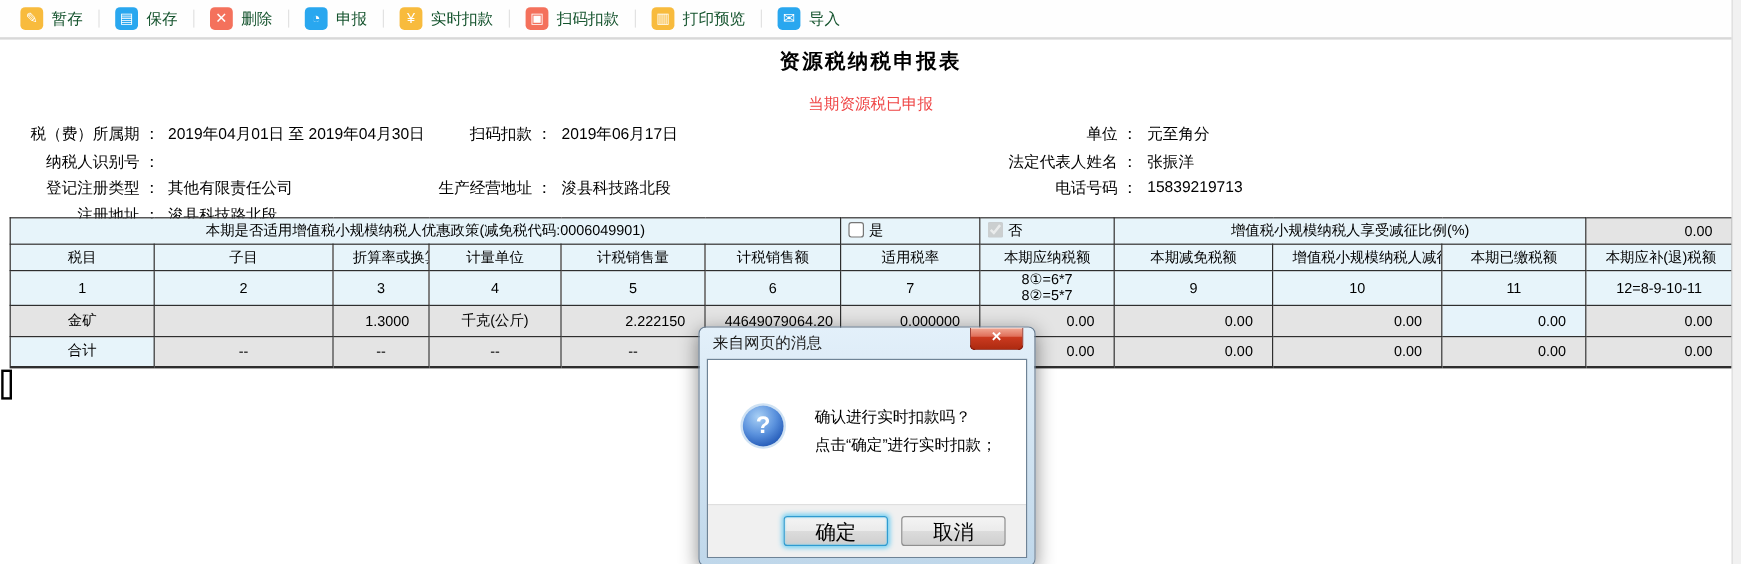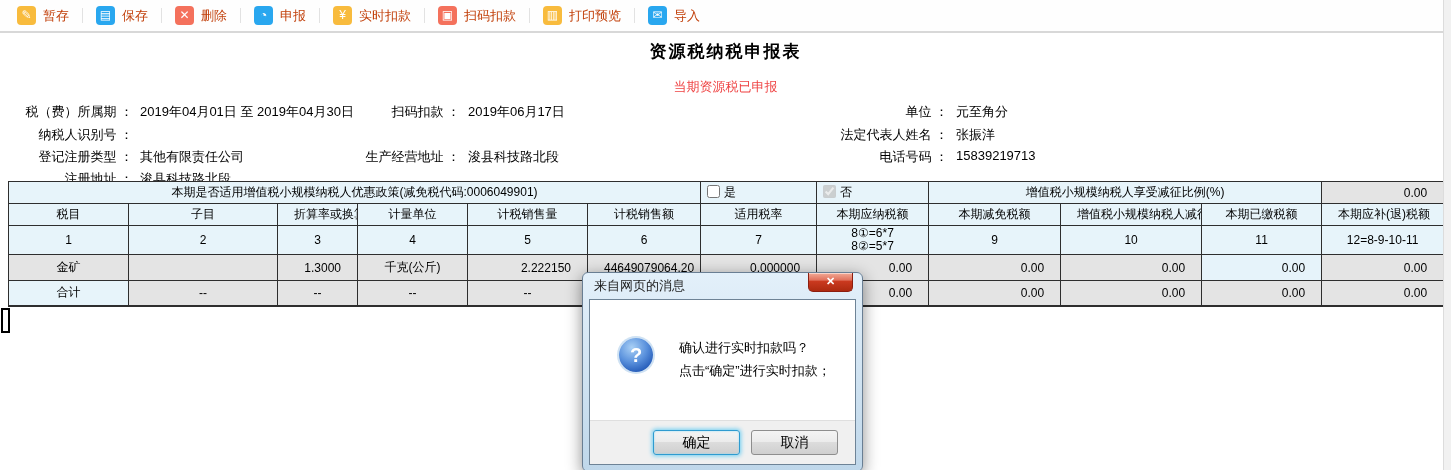--- a/index.html
+++ b/index.html
@@ -15,7 +15,7 @@
   .tb-icon { width:19px; height:19px; border-radius:4px; color:#fff; font-size:12px;
     line-height:19px; text-align:center; flex:0 0 auto; }
   .ic-yellow { background:#f8bb3d; } .ic-blue { background:#29a7ef; } .ic-red { background:#f4715c; }
-  .tb-label { font-size:13px; color:#c2410c; white-space:nowrap; }
+  .tb-label { font-size:13px; color:#14532d; white-space:nowrap; }
   .tb-sep { width:1px; height:15px; background:#e2e2e2; margin:0 13px; }
 
   

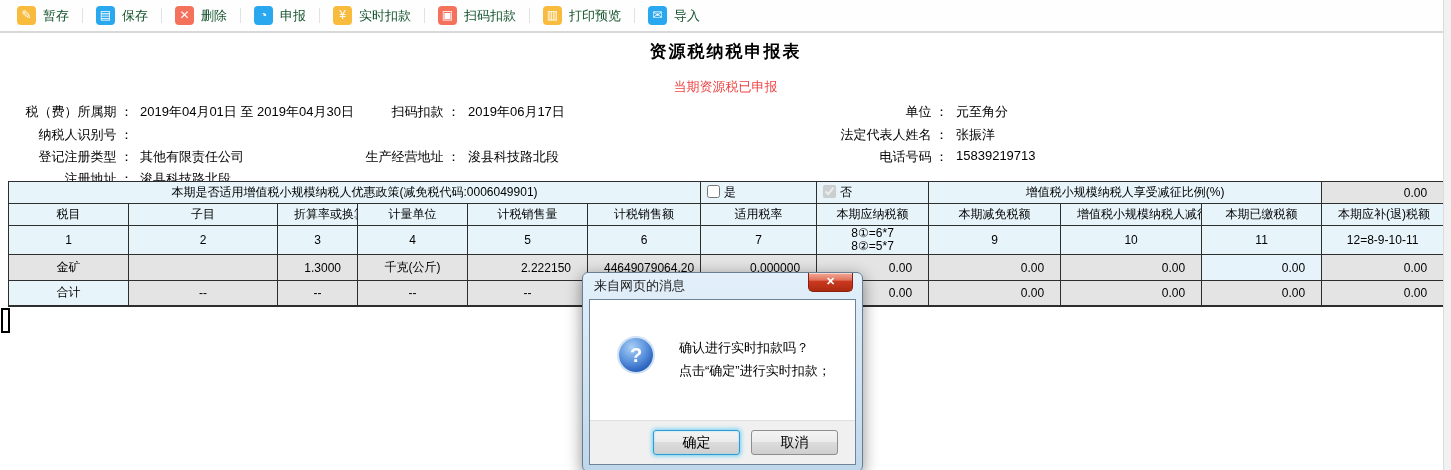--- a/index.html
+++ b/index.html
@@ -70,7 +70,7 @@
   .dlg-footer { position:absolute; left:0; right:0; bottom:0; height:44px; background:#f0f0f0;
     border-top:1px solid #dfdfdf; display:flex; align-items:center; justify-content:flex-end;
     gap:11px; padding-right:17px; }
-  .btn { width:87px; height:25px; font-size:14px; color:#000; font-family:inherit;
+  .btn { width:87px; height:25px; font-size:17px; color:#000; font-family:inherit;
     background:linear-gradient(#f4f4f4 0%, #ebebeb 49%, #dcdcdc 50%, #cfcfcf 100%);
     border:1px solid #8e8e8e; border-radius:3px; cursor:pointer; }
   .btn.ok { border-color:#2f9bd0; box-shadow:0 0 4px 1px #6ecef2, inset 0 0 2px #8adbf5; }

